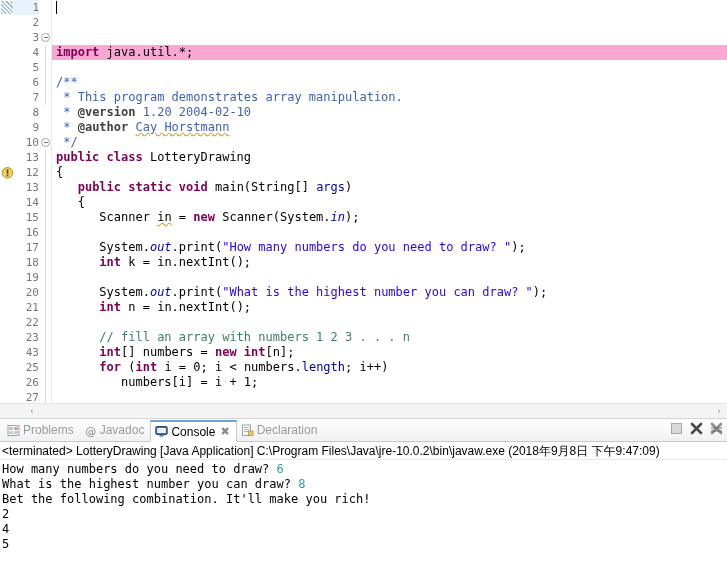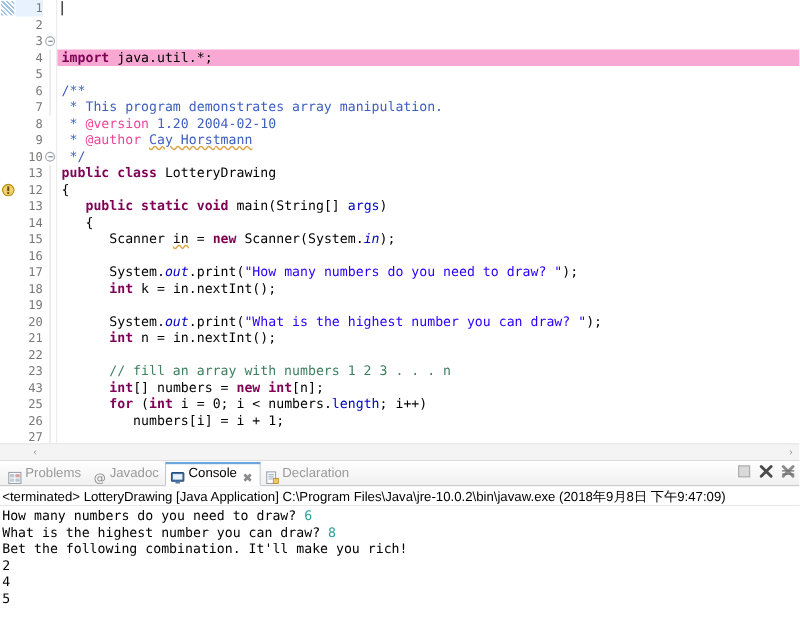--- a/index.html
+++ b/index.html
@@ -134,7 +134,7 @@
   .str  { color: #2a00ff; }
   .cmt  { color: #3f7f5f; }
   .jdoc { color: #3f5fbf; }
-  .jtag { color: #ec4899; font-weight: normal; }
+  .jtag { color: #404040; font-weight: bold; }
   .fld  { color: #0000c0; font-style: italic; }
   .stat { color: #0000c0; }
   .plain{ color: #000000; }

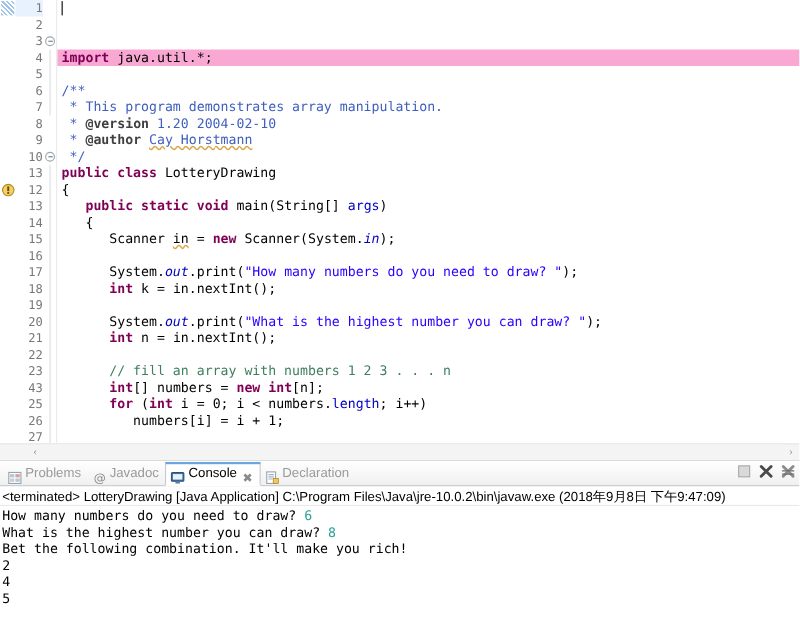--- a/index.html
+++ b/index.html
@@ -183,7 +183,7 @@
   }
   .tab {
     display: flex;
-    align-items: flex-end;
+    align-items: center;
     gap: 3px;
     height: 22px;
     padding: 0 6px 0 4px;

